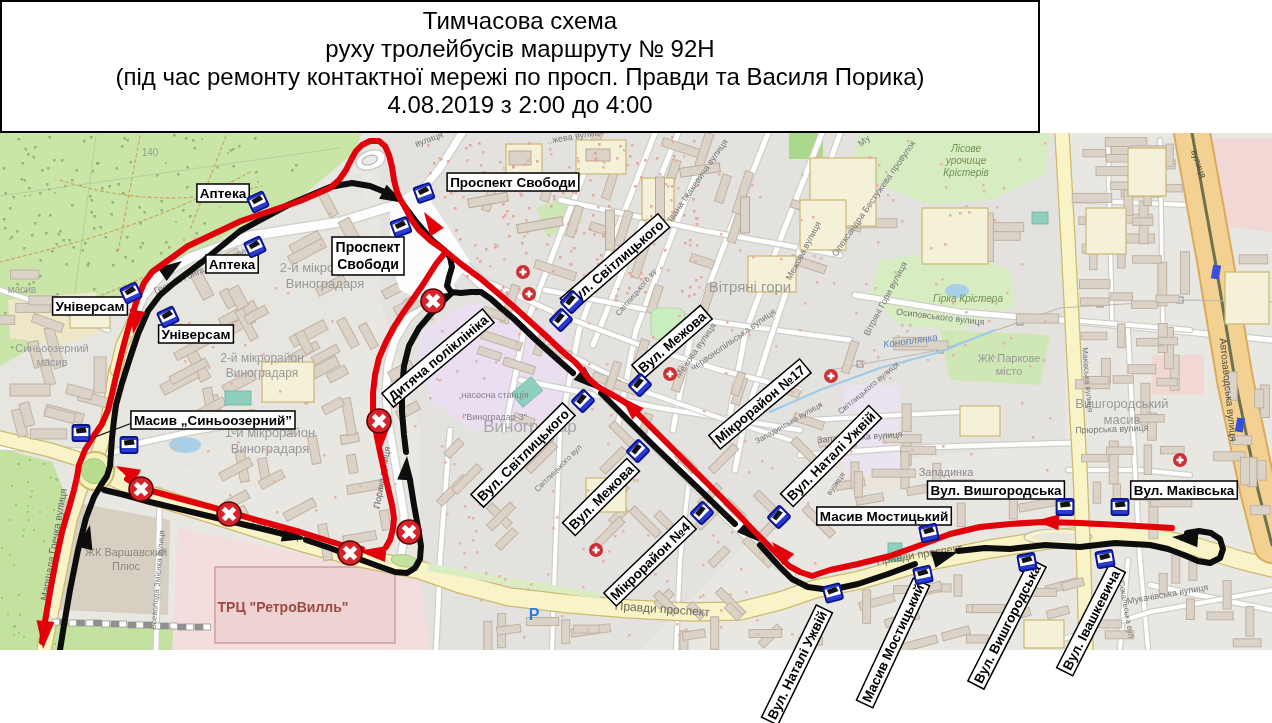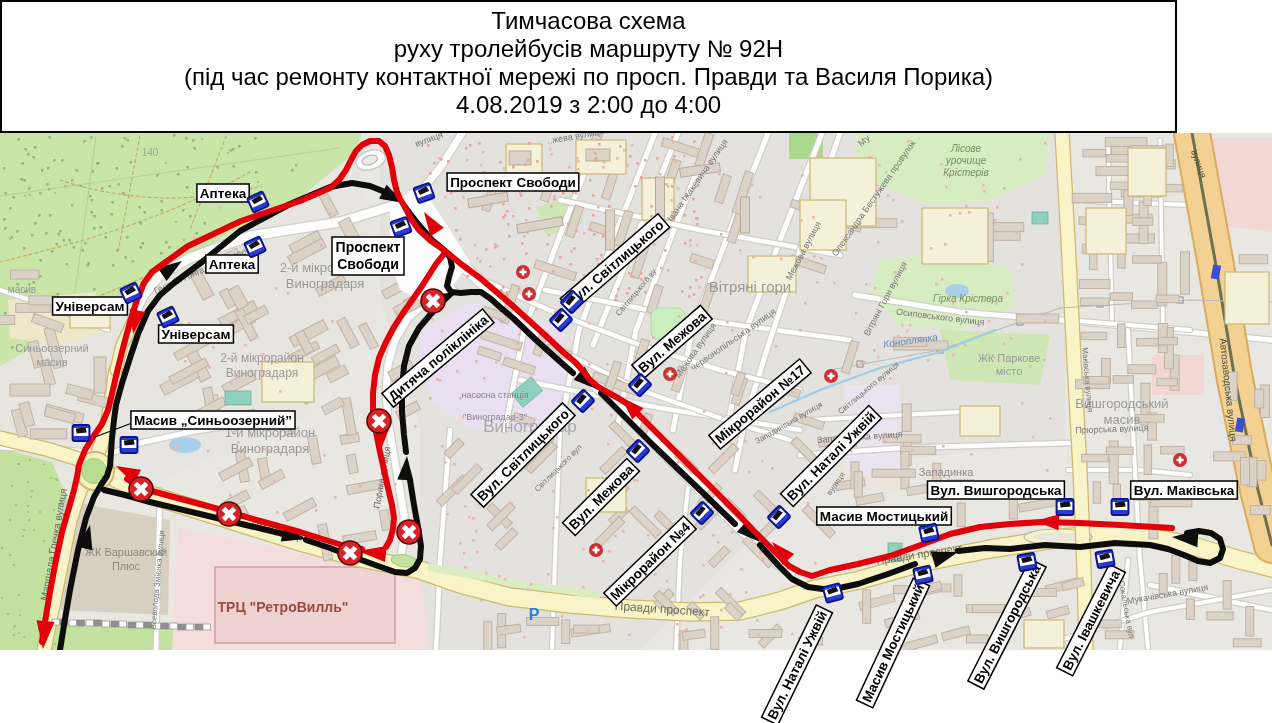--- a/index.html
+++ b/index.html
@@ -4,7 +4,7 @@
 html,body{margin:0;padding:0;background:#fff;}
 #page{position:relative;width:1272px;height:723px;overflow:hidden;background:#fff;
  font-family:"Liberation Sans",sans-serif;}
-#hdr{position:absolute;left:0;top:0;width:1177px;height:133px;border:2px solid #000;background:#fff;
+#hdr{position:absolute;left:0;top:0;width:1040px;height:133px;border:2px solid #000;background:#fff;
  text-align:center;font-size:24px;color:#000;line-height:28px;padding-top:5px;box-sizing:border-box;}
 svg{position:absolute;left:0;top:0;}
 text{font-family:"Liberation Sans",sans-serif;}

